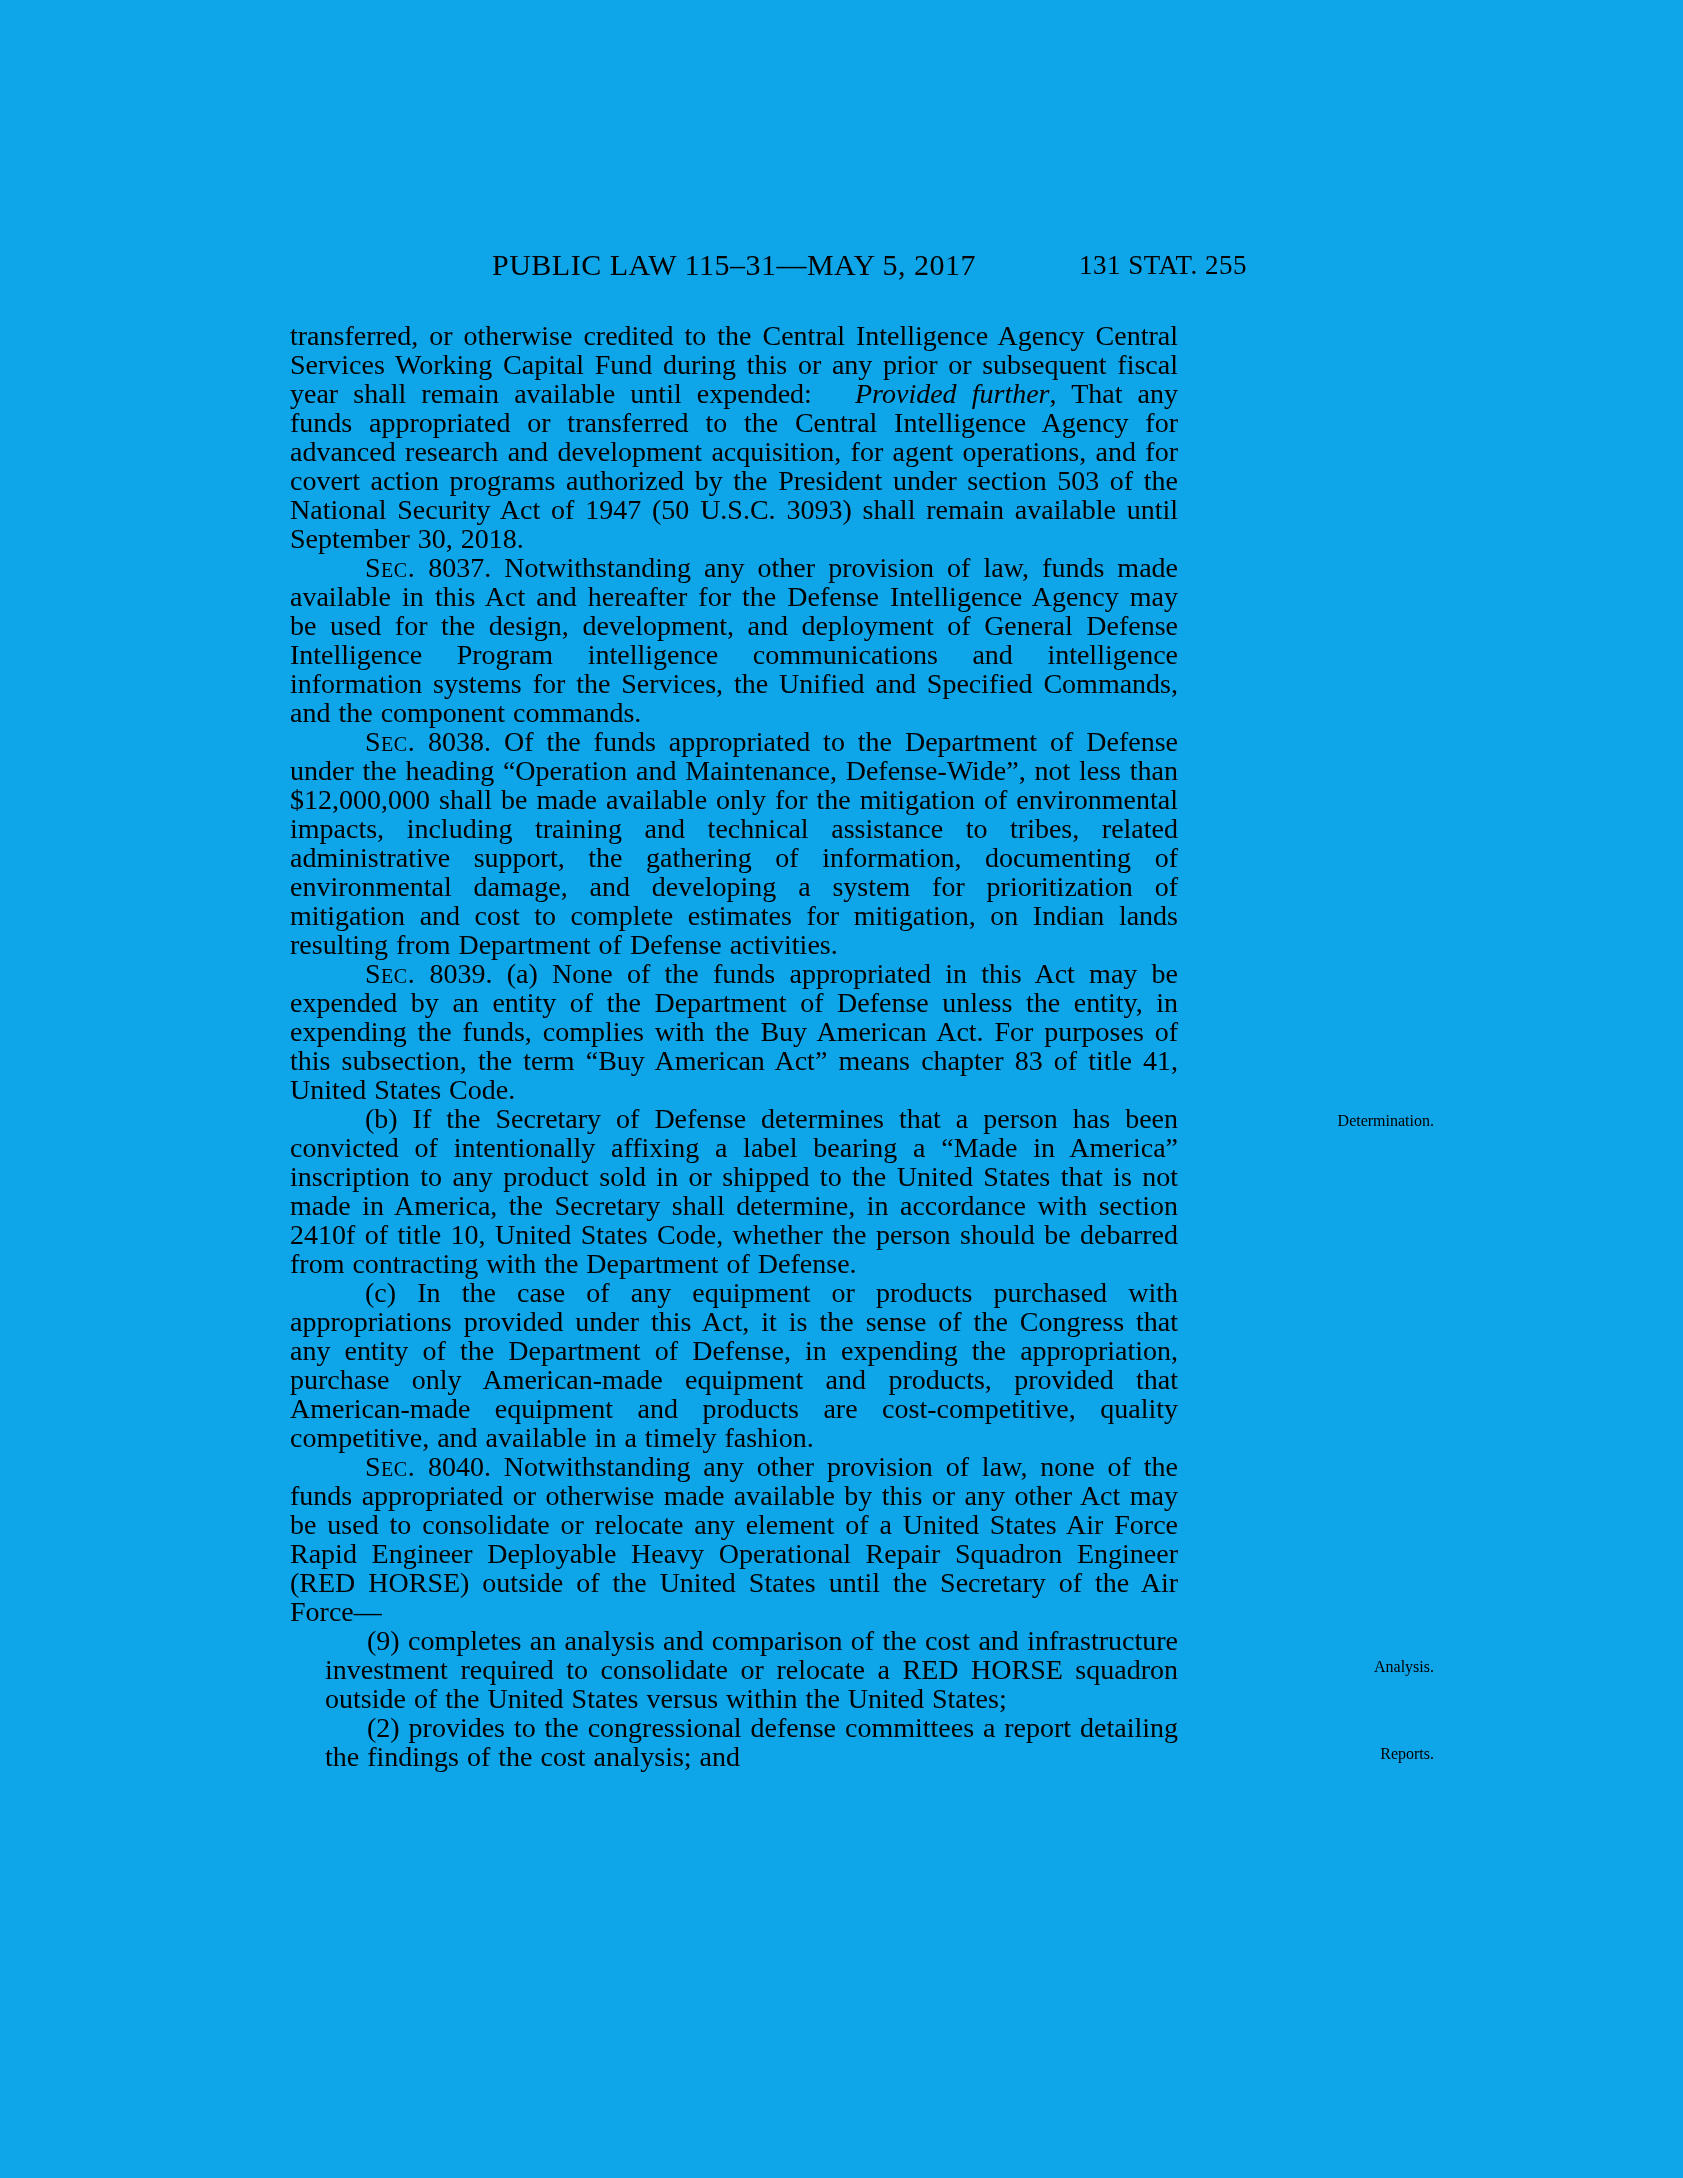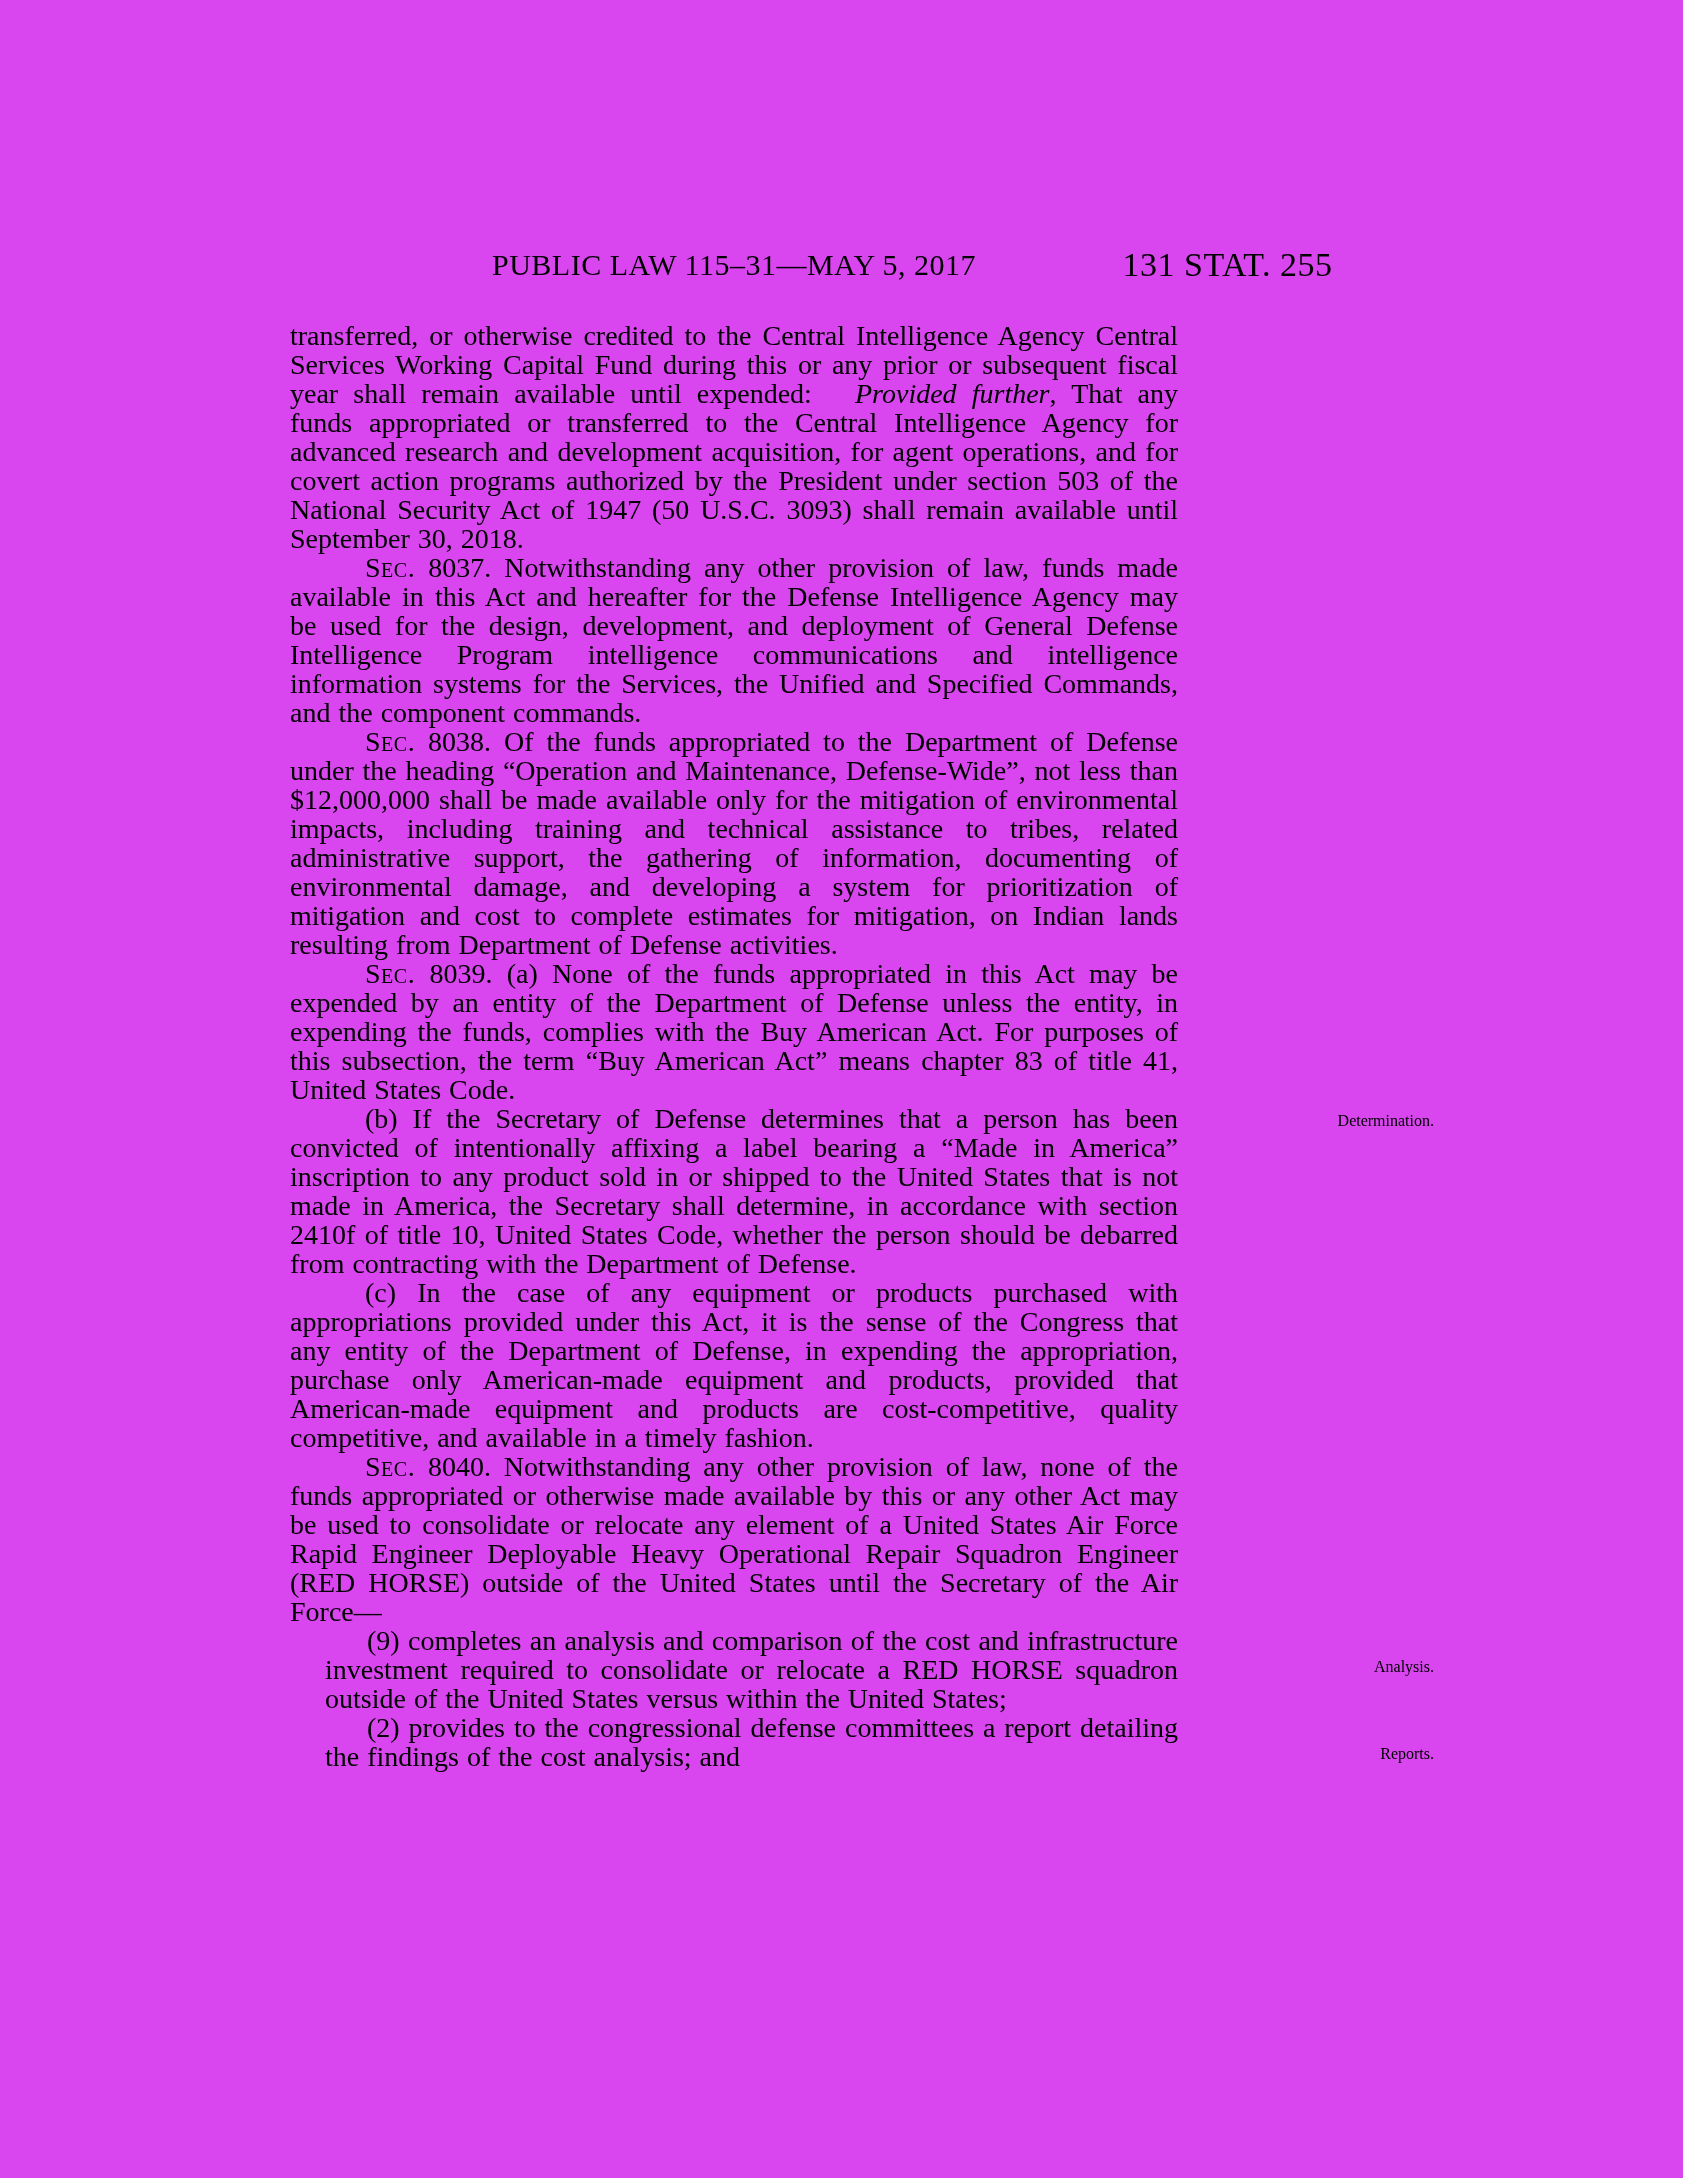--- a/index.html
+++ b/index.html
@@ -11,7 +11,7 @@
     position: relative;
     width: 1683px;
     height: 2178px;
-    background: #d946ef;
+    background: #0ea5e9;
     color: #000000;
     font-family: "Liberation Serif", "DejaVu Serif", serif;
     overflow: hidden;

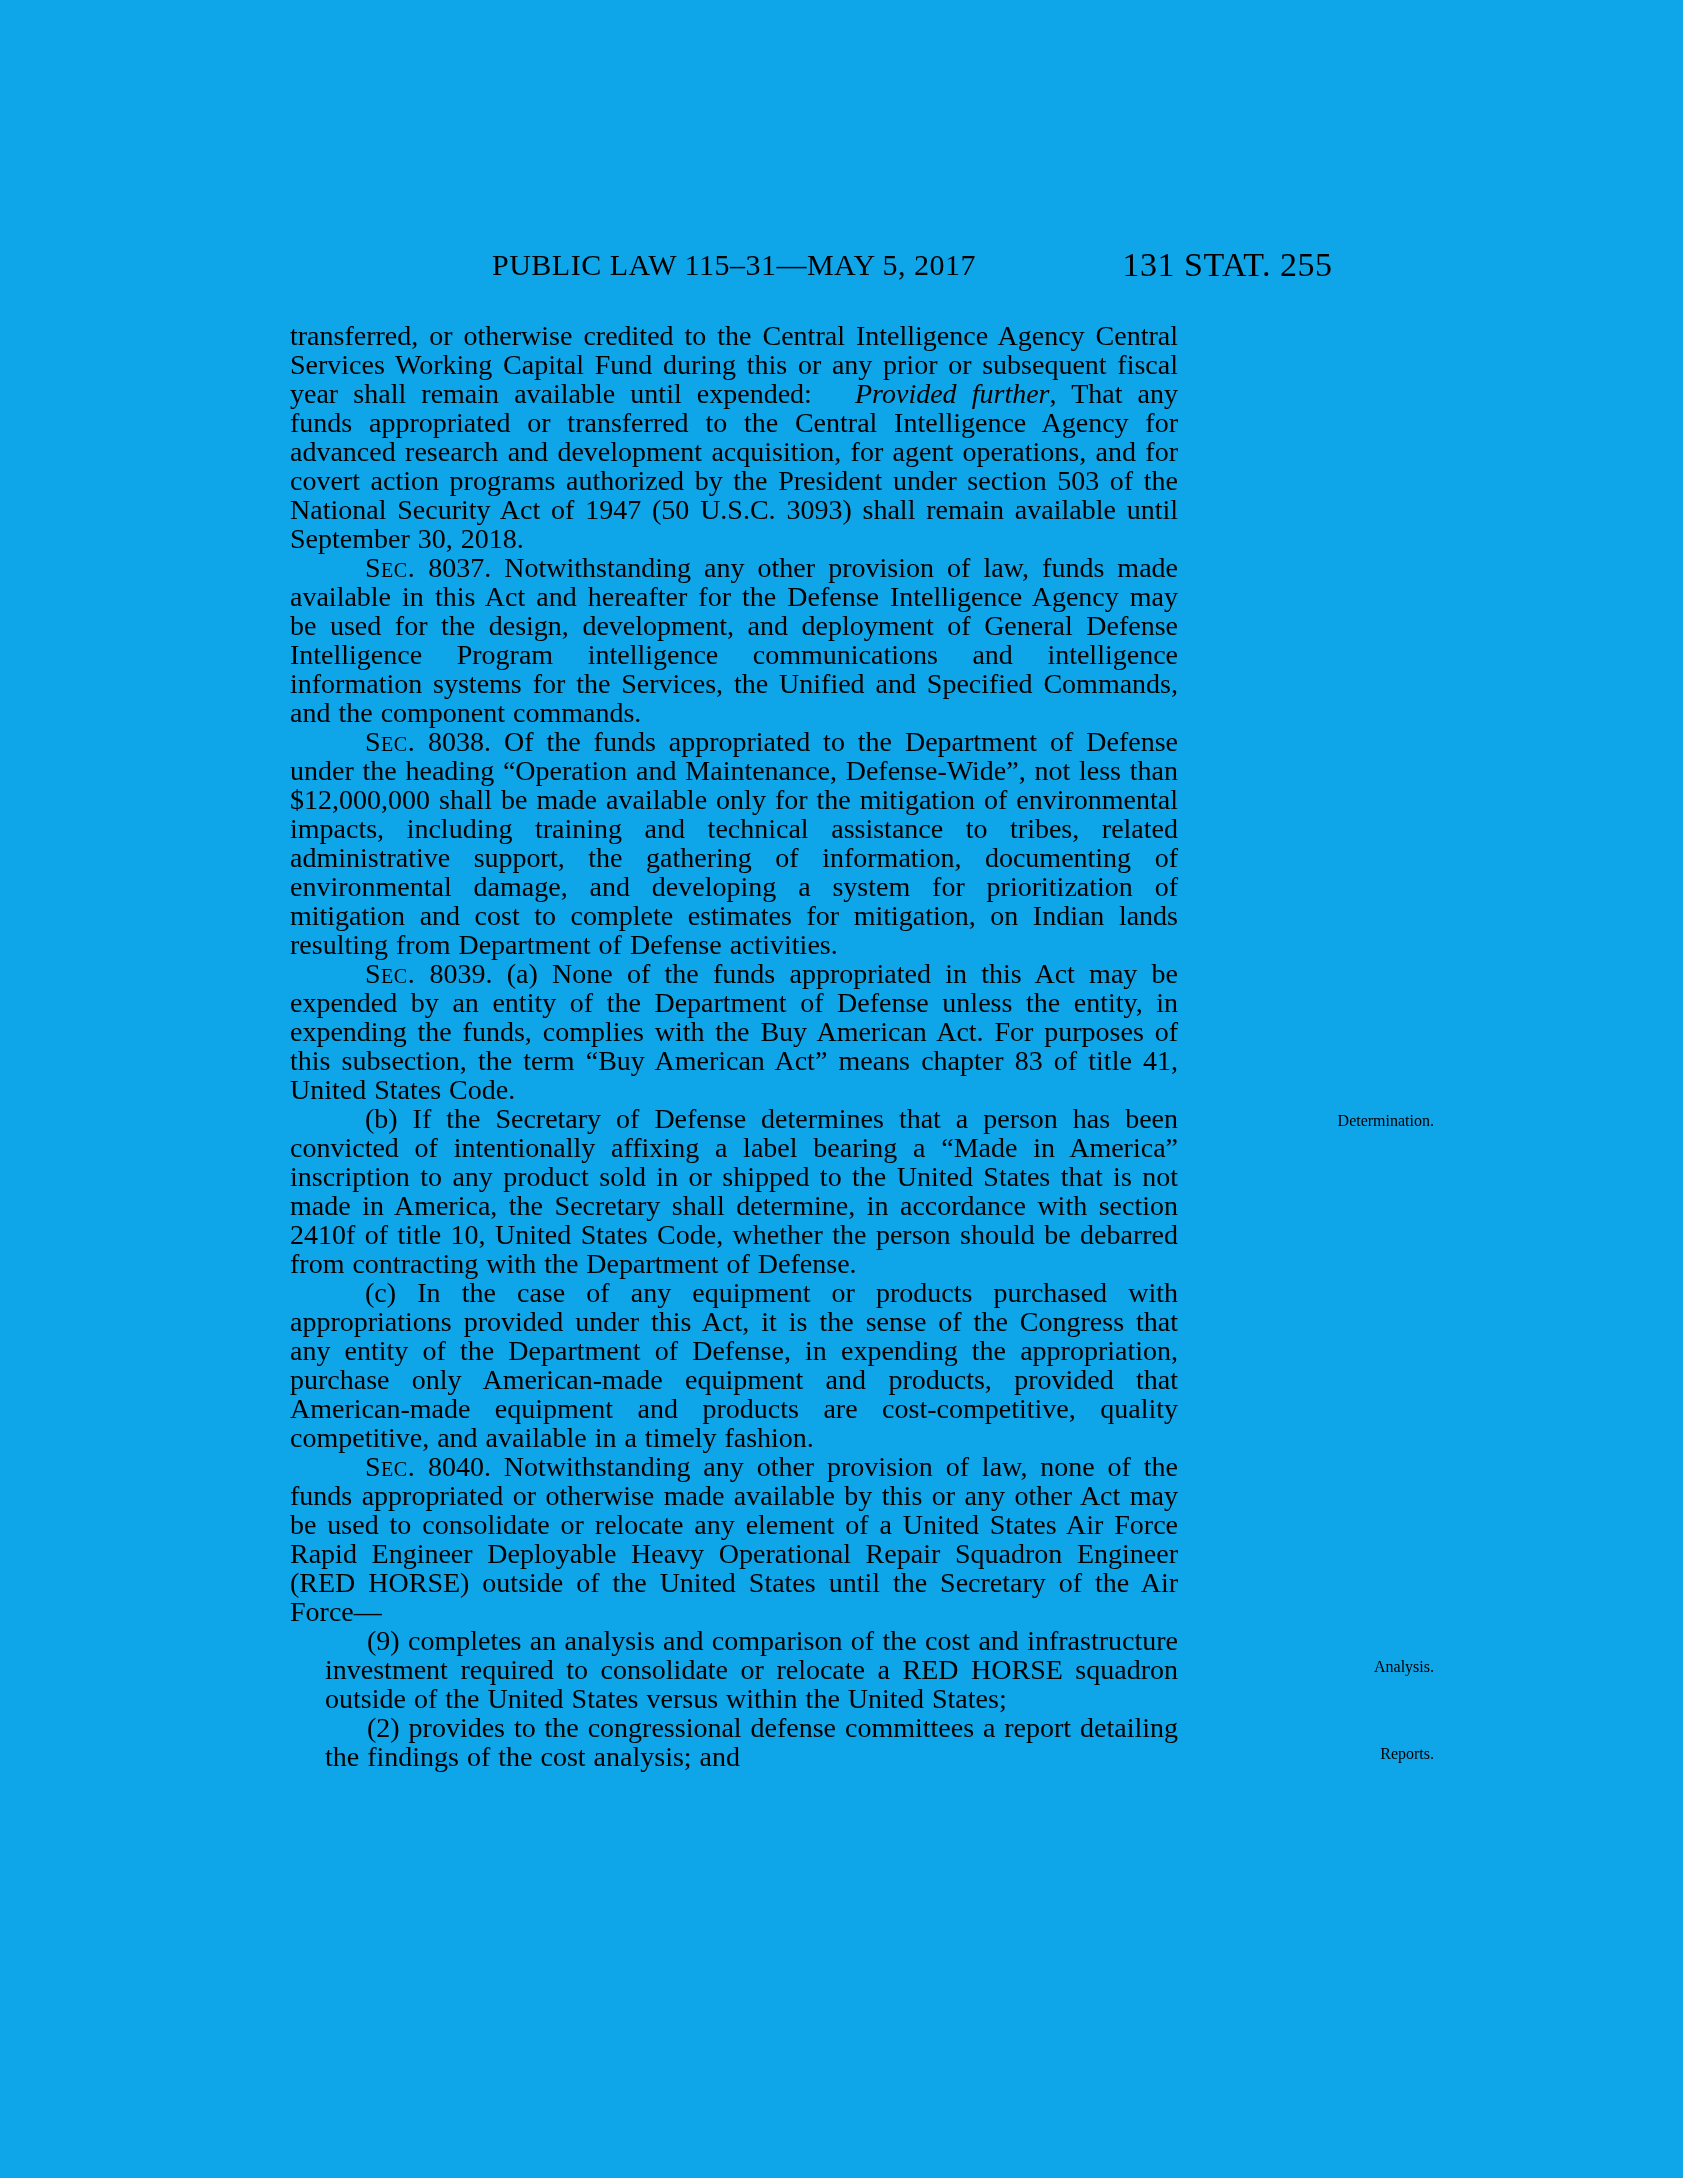--- a/index.html
+++ b/index.html
@@ -32,8 +32,8 @@
     top: 248px;
     left: 1079px;
     width: 297px;
-    text-align: center;
-    font-size: 34px;
+    text-align: left;
+    font-size: 27px;
     line-height: 34px;
     letter-spacing: 0.5px;
     white-space: nowrap;

